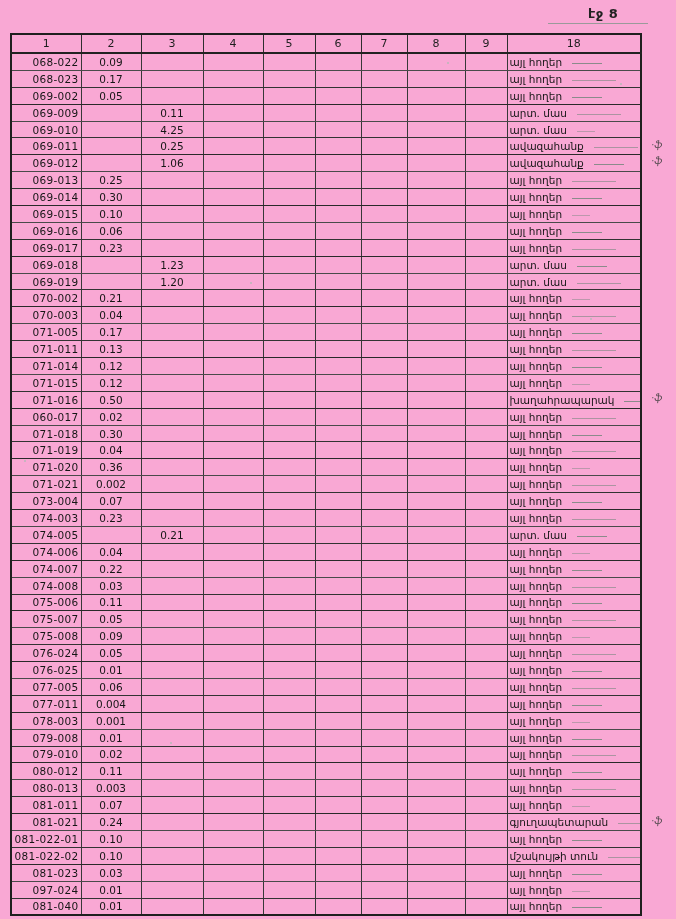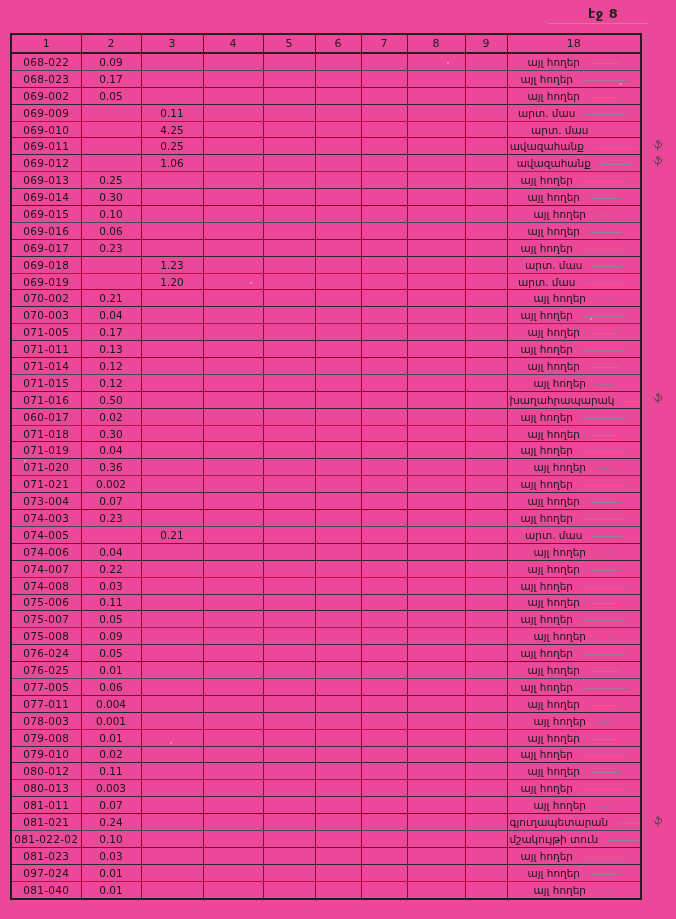--- a/index.html
+++ b/index.html
@@ -11,7 +11,7 @@
     position: relative;
     width: 676px;
     height: 919px;
-    background: #ec4899;
+    background: #f9a8d4;
     font-family: "DejaVu Sans", sans-serif;
     color: #1b1b1b;
     overflow: hidden;

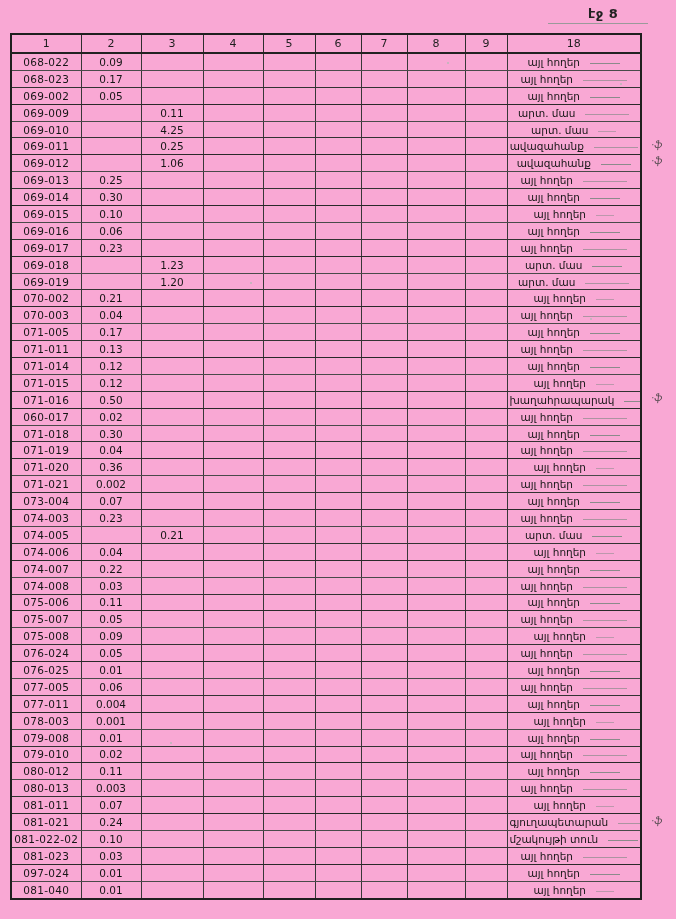--- a/index.html
+++ b/index.html
@@ -66,7 +66,7 @@
   tbody tr:nth-child(3n) td   { border-bottom-color: #2a2a2a; }
   tbody tr:nth-child(3n+1) td { border-bottom-color: #4a4a4a; }
   tbody tr:nth-child(3n+2) td { border-bottom-color: #333333; }
-  td.c1  { text-align: center;  padding-left: 3px; letter-spacing: 0.3px; }
+  td.c1  { text-align: right;  padding-left: 3px; letter-spacing: 0.3px; }
   td.c2, td.c3 { text-align: center; }
   td.c10 { text-align: center; padding-left: 4px; }
   

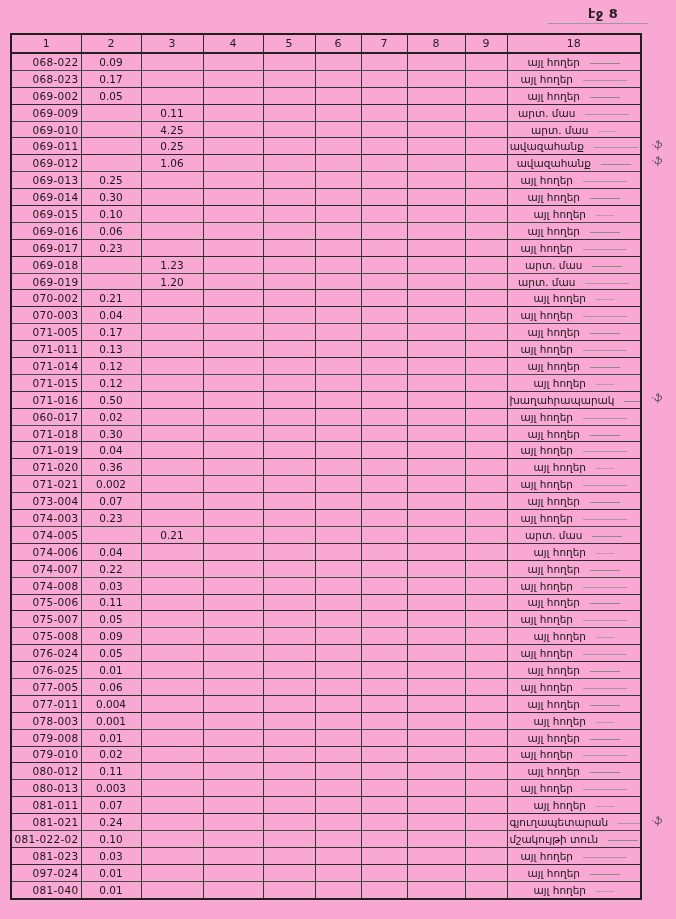--- a/index.html
+++ b/index.html
@@ -68,7 +68,7 @@
   tbody tr:nth-child(3n+2) td { border-bottom-color: #333333; }
   td.c1  { text-align: right;  padding-left: 3px; letter-spacing: 0.3px; }
   td.c2, td.c3 { text-align: center; }
-  td.c10 { text-align: center; padding-left: 4px; }
+  td.c10 { text-align: left; padding-left: 4px; }
   
   td.c10.filled .txt::after {
     content: "";

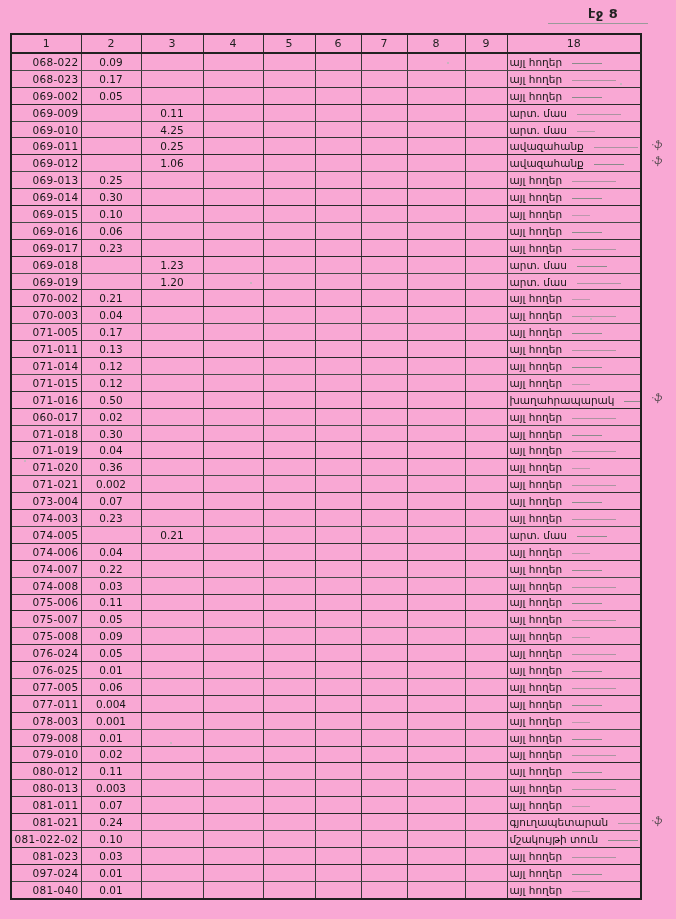--- a/index.html
+++ b/index.html
@@ -689,6 +689,18 @@
           <td class="c10 filled"><span class="txt">գյուղապետարան</span></td>
         </tr>
         <tr>
+          <td class="c1"><span class="txt">081-022-01</span></td>
+          <td class="c2"><span class="txt">0.10</span></td>
+          <td class="c3"></td>
+          <td class="c4"></td>
+          <td class="c5"></td>
+          <td class="c6"></td>
+          <td class="c7"></td>
+          <td class="c8"></td>
+          <td class="c9"></td>
+          <td class="c10 filled"><span class="txt">այլ հողեր</span></td>
+        </tr>
+        <tr>
           <td class="c1"><span class="txt">081-022-02</span></td>
           <td class="c2"><span class="txt">0.10</span></td>
           <td class="c3"></td>

